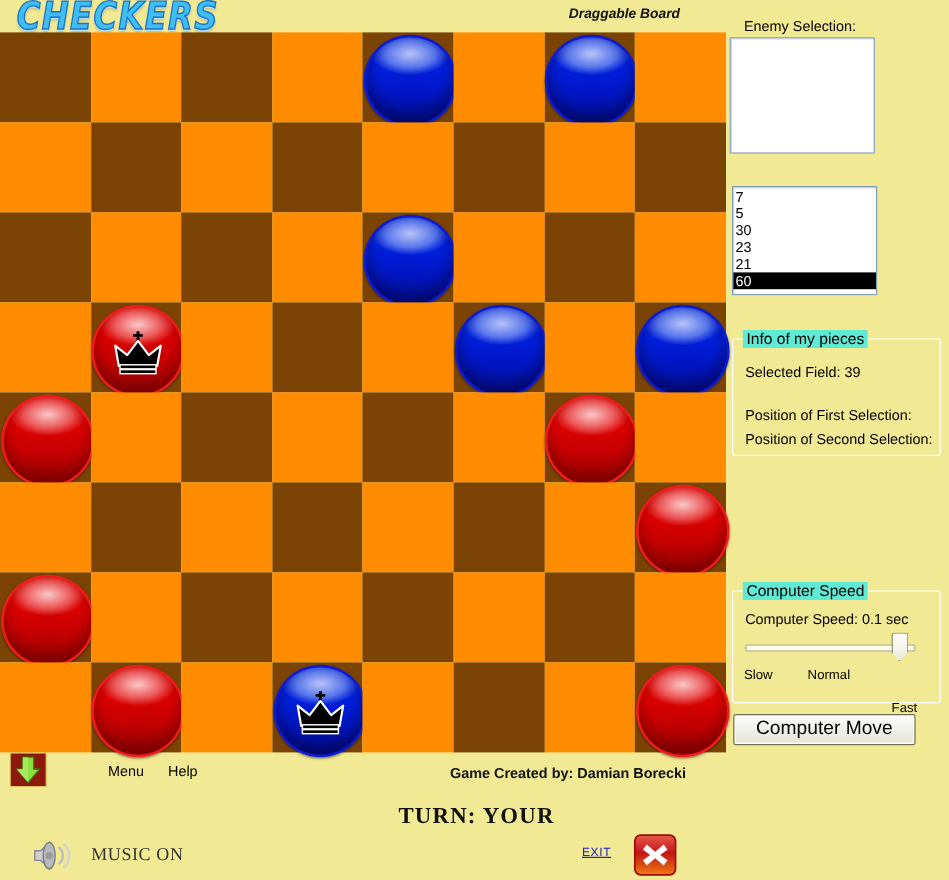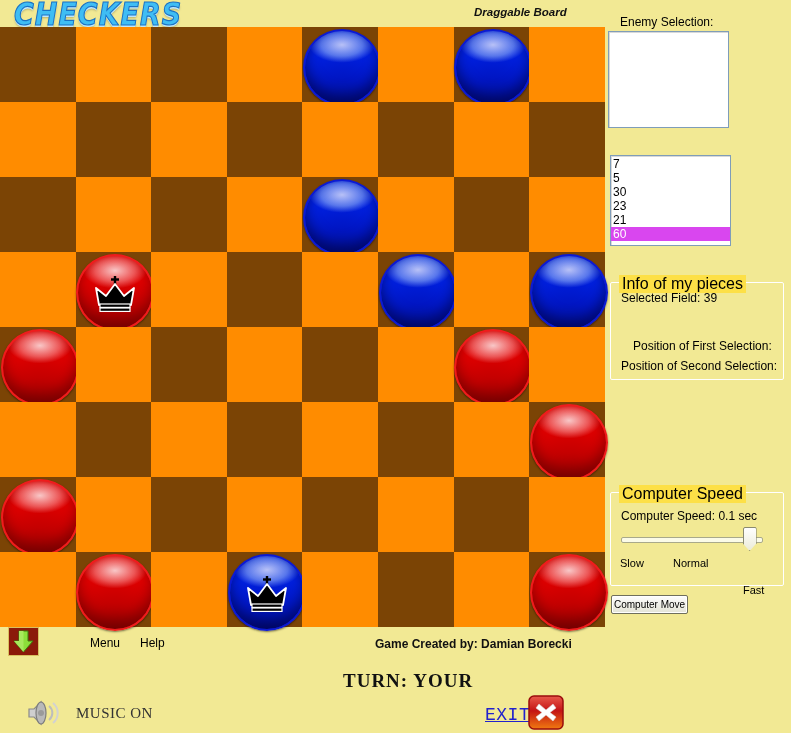--- a/index.html
+++ b/index.html
@@ -83,7 +83,7 @@
     font-size:12px;
   }
   .listbox .row{padding:0 2px;line-height:14px;color:#000;}
-  .listbox .row.sel{background:#d946ef;color:#fff;}
+  .listbox .row.sel{background:#000000;color:#fff;}
 
   .group{
     position:absolute;

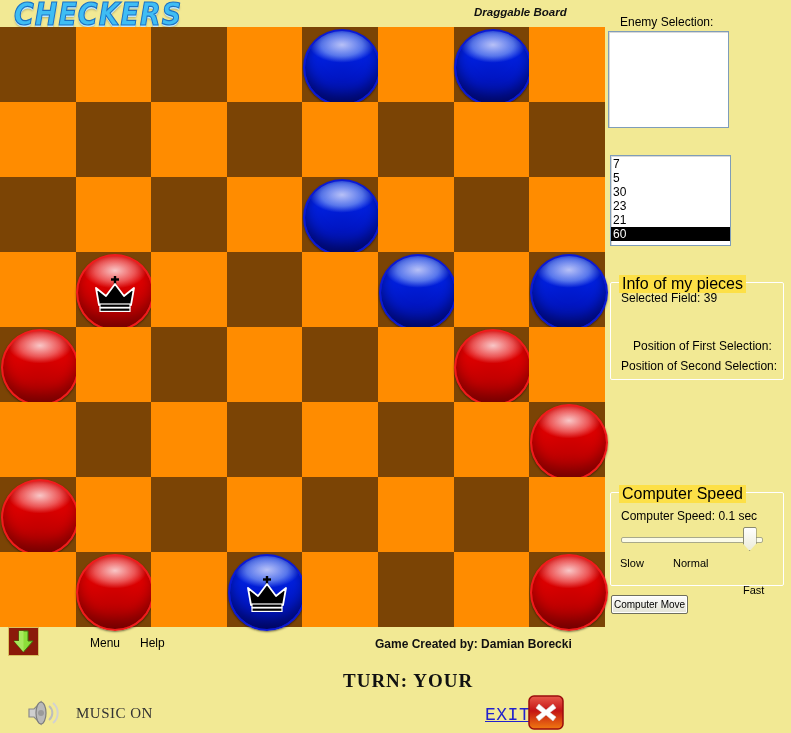--- a/index.html
+++ b/index.html
@@ -92,8 +92,8 @@
   }
   .group > .legend{
     position:absolute;top:-8px;left:8px;
-    background:#fde047;padding:0 3px;
-    font-size:16px;color:#000;white-space:nowrap;
+    background:#5eead4;padding:0 3px;
+    font-size:13px;color:#000;white-space:nowrap;
   }
   .group .line{
     position:absolute;left:10px;font-size:12px;color:#000;white-space:nowrap;

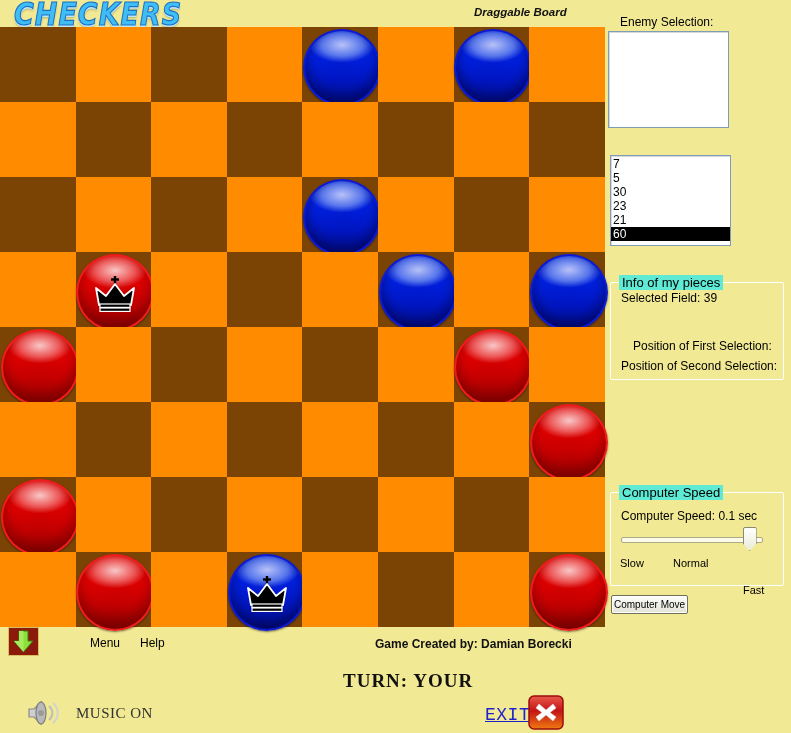--- a/index.html
+++ b/index.html
@@ -284,7 +284,7 @@
 
     <div class="group" style="left:5px;top:282px;width:172px;height:96px;">
       <span class="legend">Info of my pieces</span>
-      <span class="line" style="top:8px;">Selected Field:  39</span>
+      <span class="line" style="top:20px;">Selected Field:  39</span>
       <span class="line" style="top:56px;margin-left:12px;">Position of First Selection:</span>
       <span class="line" style="top:76px;">Position of Second Selection:</span>
     </div>

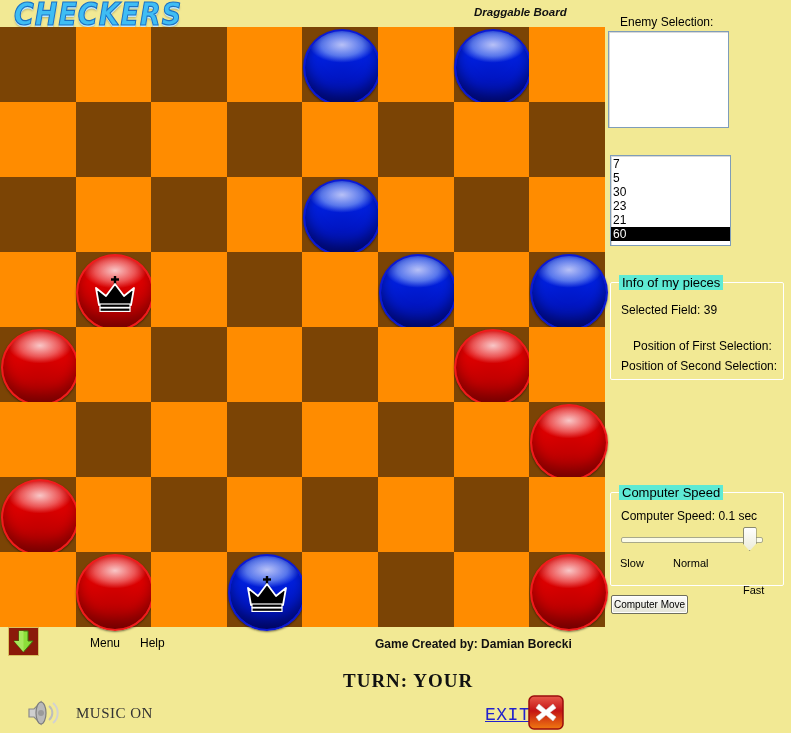--- a/index.html
+++ b/index.html
@@ -285,7 +285,7 @@
     <div class="group" style="left:5px;top:282px;width:172px;height:96px;">
       <span class="legend">Info of my pieces</span>
       <span class="line" style="top:20px;">Selected Field:  39</span>
-      <span class="line" style="top:56px;margin-left:12px;">Position of First Selection:</span>
+      <span class="line" style="top:56px;">Position of First Selection:</span>
       <span class="line" style="top:76px;">Position of Second Selection:</span>
     </div>
 

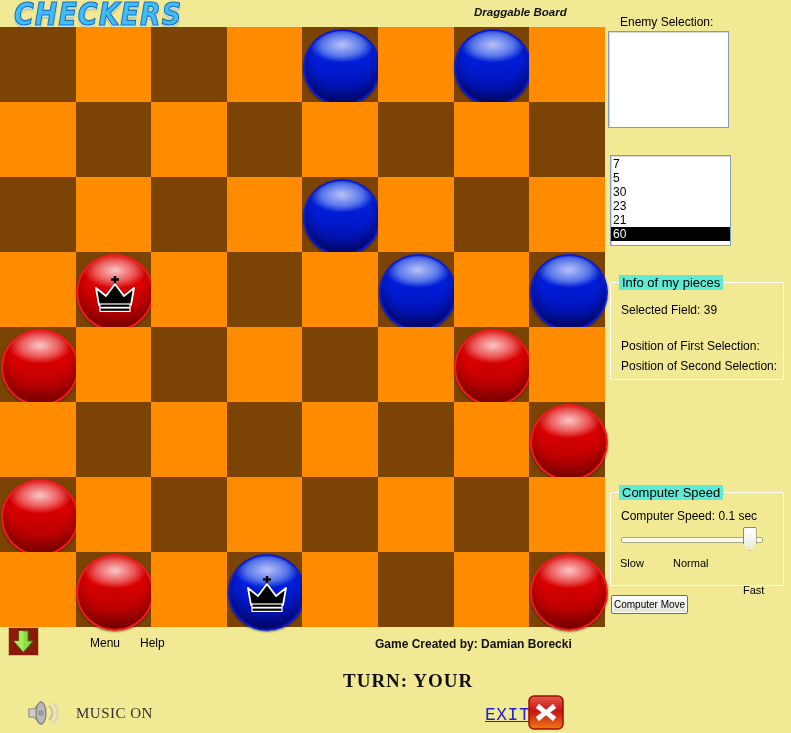--- a/index.html
+++ b/index.html
@@ -118,8 +118,8 @@
     background:linear-gradient(#fdfdfd,#e4e4d6);
     border:1px solid #6f6f5c;
     border-radius:2px;
-    font-size:10px;color:#000;
-    padding:3px 2px;
+    font-size:16px;color:#000;
+    padding:3px 18px;
     box-shadow:inset 0 0 0 1px #fff;
     cursor:pointer;
     white-space:nowrap;

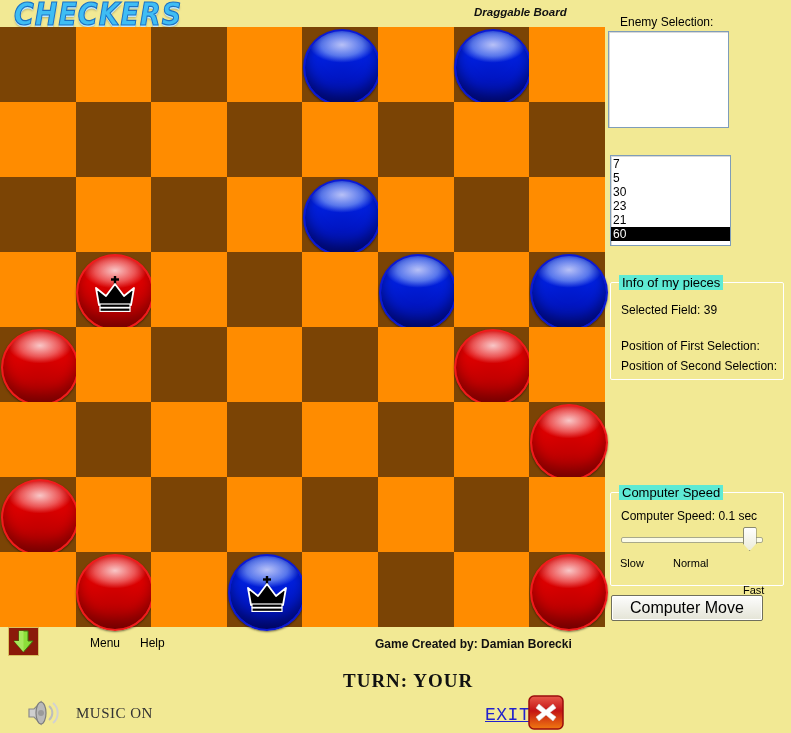--- a/index.html
+++ b/index.html
@@ -315,7 +315,7 @@
   <div class="link" style="left:140px;top:636px;">Help</div>
   <div class="credit" style="left:375px;top:637px;">Game Created by: Damian Borecki</div>
 
-  <div class="serif-big" style="left:343px;top:670px;">TURN:   YOUR</div>
+  <div class="serif-big" style="left:332px;top:670px;">TURN:   YOUR</div>
 
   <div class="icon-box" style="left:26px;top:698px;width:34px;height:30px;">
     <svg width="34" height="30" viewBox="0 0 34 30">

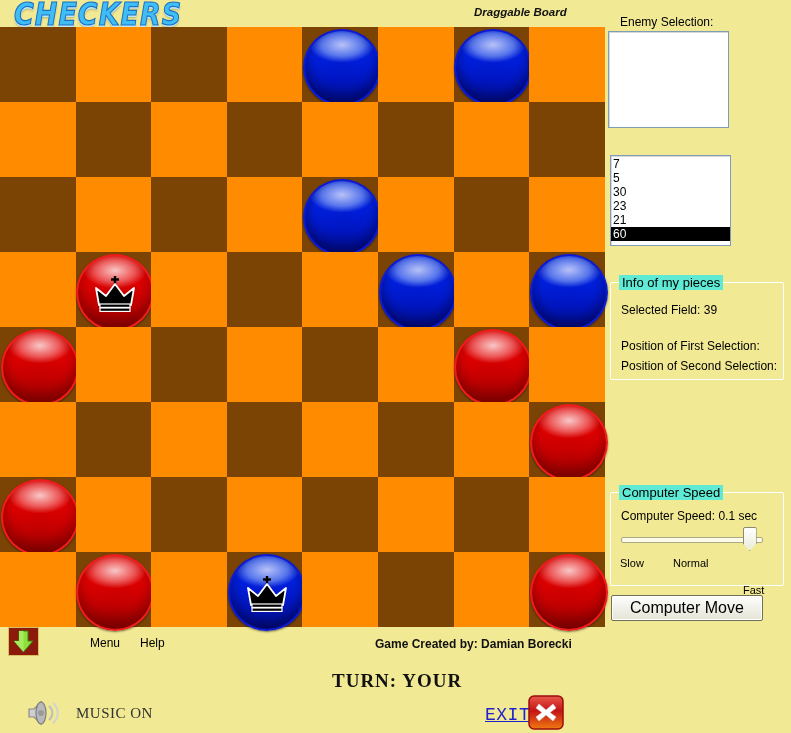--- a/index.html
+++ b/index.html
@@ -130,8 +130,8 @@
     position:absolute;font-size:12px;color:#000;cursor:pointer;white-space:nowrap;
   }
   .exit-link{
-    position:absolute;font-family:Liberation Mono, monospace;
-    font-size:18px;color:#2222cc;text-decoration:underline;cursor:pointer;
+    position:absolute;font-family:Liberation Sans, sans-serif;
+    font-size:10px;color:#2222cc;text-decoration:underline;cursor:pointer;
     letter-spacing:.5px;
   }
   .serif-big{

